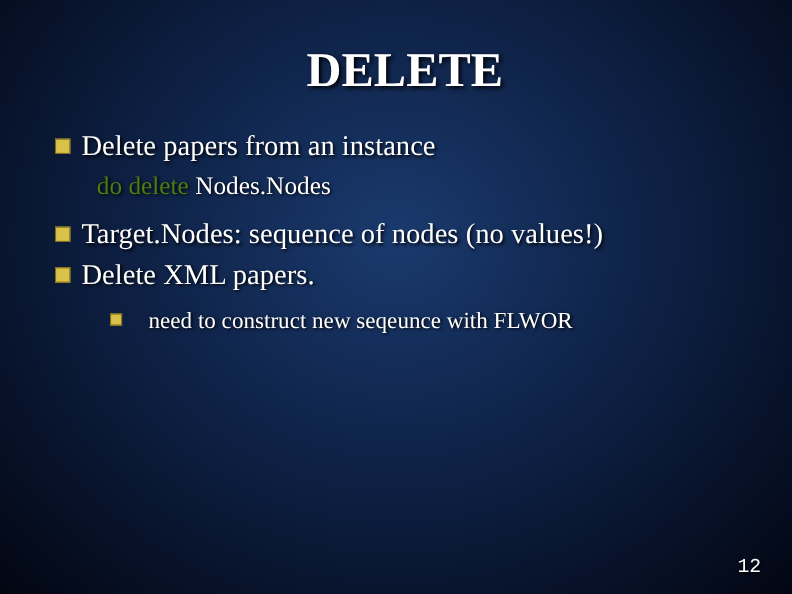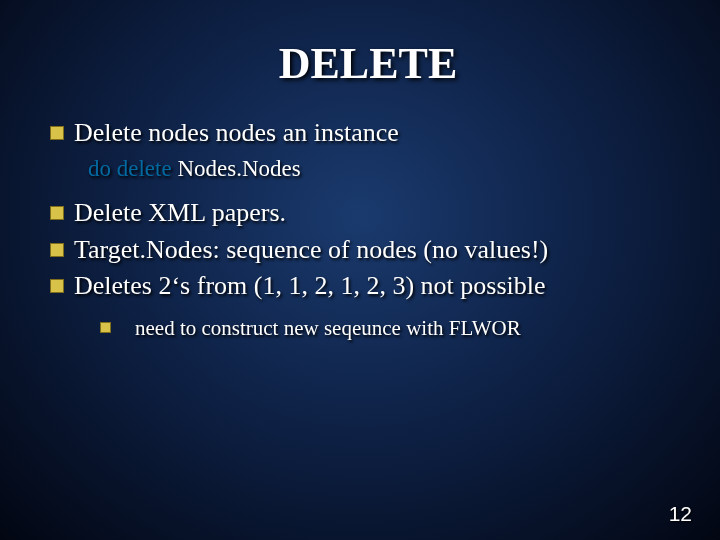--- a/index.html
+++ b/index.html
@@ -86,7 +86,7 @@
 
   <div class="bullet-row level1">
     <div class="sq sq-yellow"></div>
-    <div class="line">Delete nodes nodes an instance</div>
+    <div class="line">Delete papers from an instance</div>
   </div>
 
   <div class="code-line">

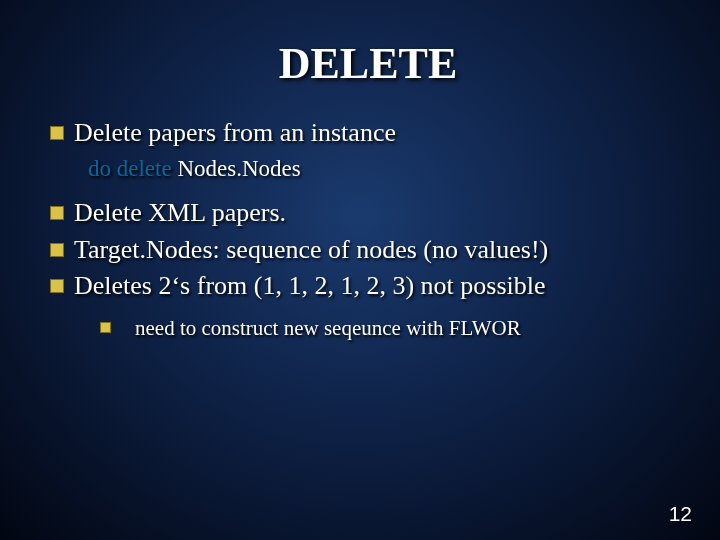--- a/index.html
+++ b/index.html
@@ -64,7 +64,7 @@
     margin-left: 48px;
     margin-bottom: 14px;
   }
-  .red { color: #0369a1; }
+  .red { color: #4d7c0f; }
   .white { color: #fff; }
   .gap { height: 8px; }
   .pagenum {

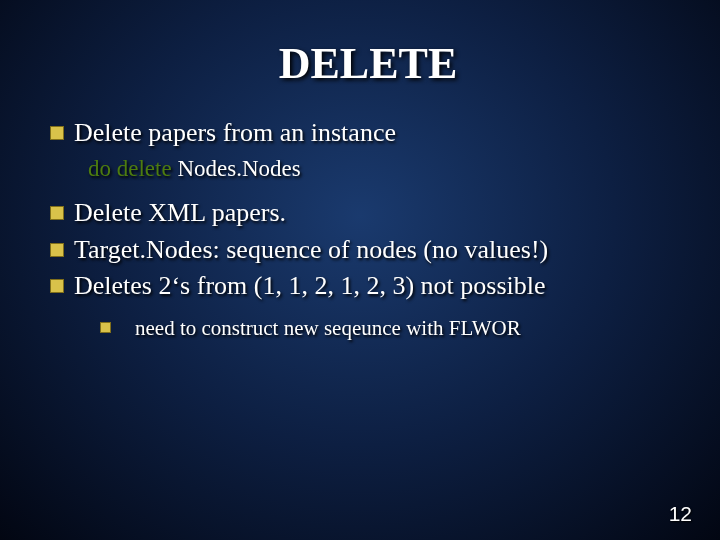--- a/index.html
+++ b/index.html
@@ -95,12 +95,12 @@
 
   <div class="bullet-row level1">
     <div class="sq sq-yellow"></div>
-    <div class="line">Delete XML papers.</div>
+    <div class="line">Target.Nodes: sequence of nodes (no values!)</div>
   </div>
 
   <div class="bullet-row level1">
     <div class="sq sq-yellow"></div>
-    <div class="line">Target.Nodes: sequence of nodes (no values!)</div>
+    <div class="line">Delete XML papers.</div>
   </div>
 
 

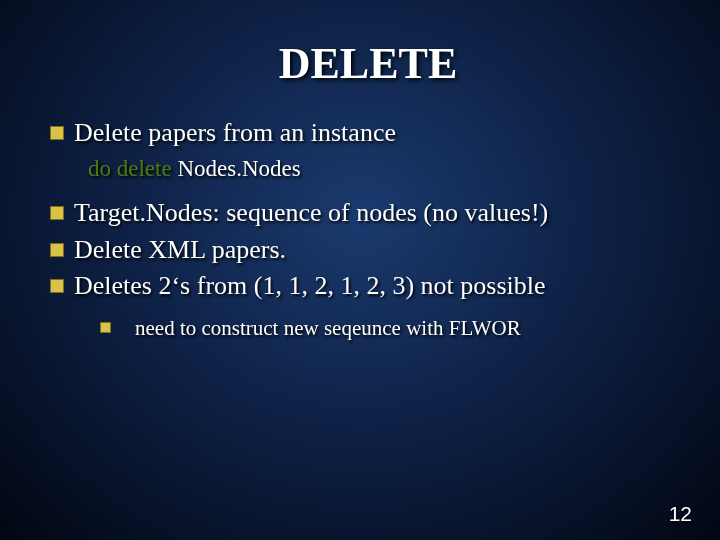--- a/index.html
+++ b/index.html
@@ -104,10 +104,6 @@
   </div>
 
 
-  <div class="bullet-row level1">
-    <div class="sq sq-yellow"></div>
-    <div class="line">Deletes 2‘s from (1, 1, 2, 1, 2, 3) not possible</div>
-  </div>
 
   <div class="gap"></div>
 

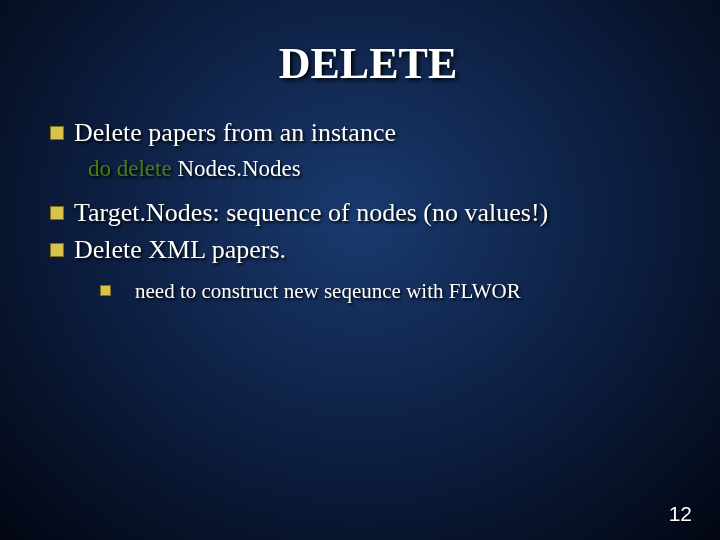--- a/index.html
+++ b/index.html
@@ -71,8 +71,8 @@
     position: absolute;
     right: 28px;
     bottom: 14px;
-    font-family: Liberation Sans, sans-serif;
-    font-size: 21px;
+    font-family: Liberation Mono, monospace;
+    font-size: 18px;
     color: #fff;
     text-shadow: 1px 1px 2px #000;
   }

